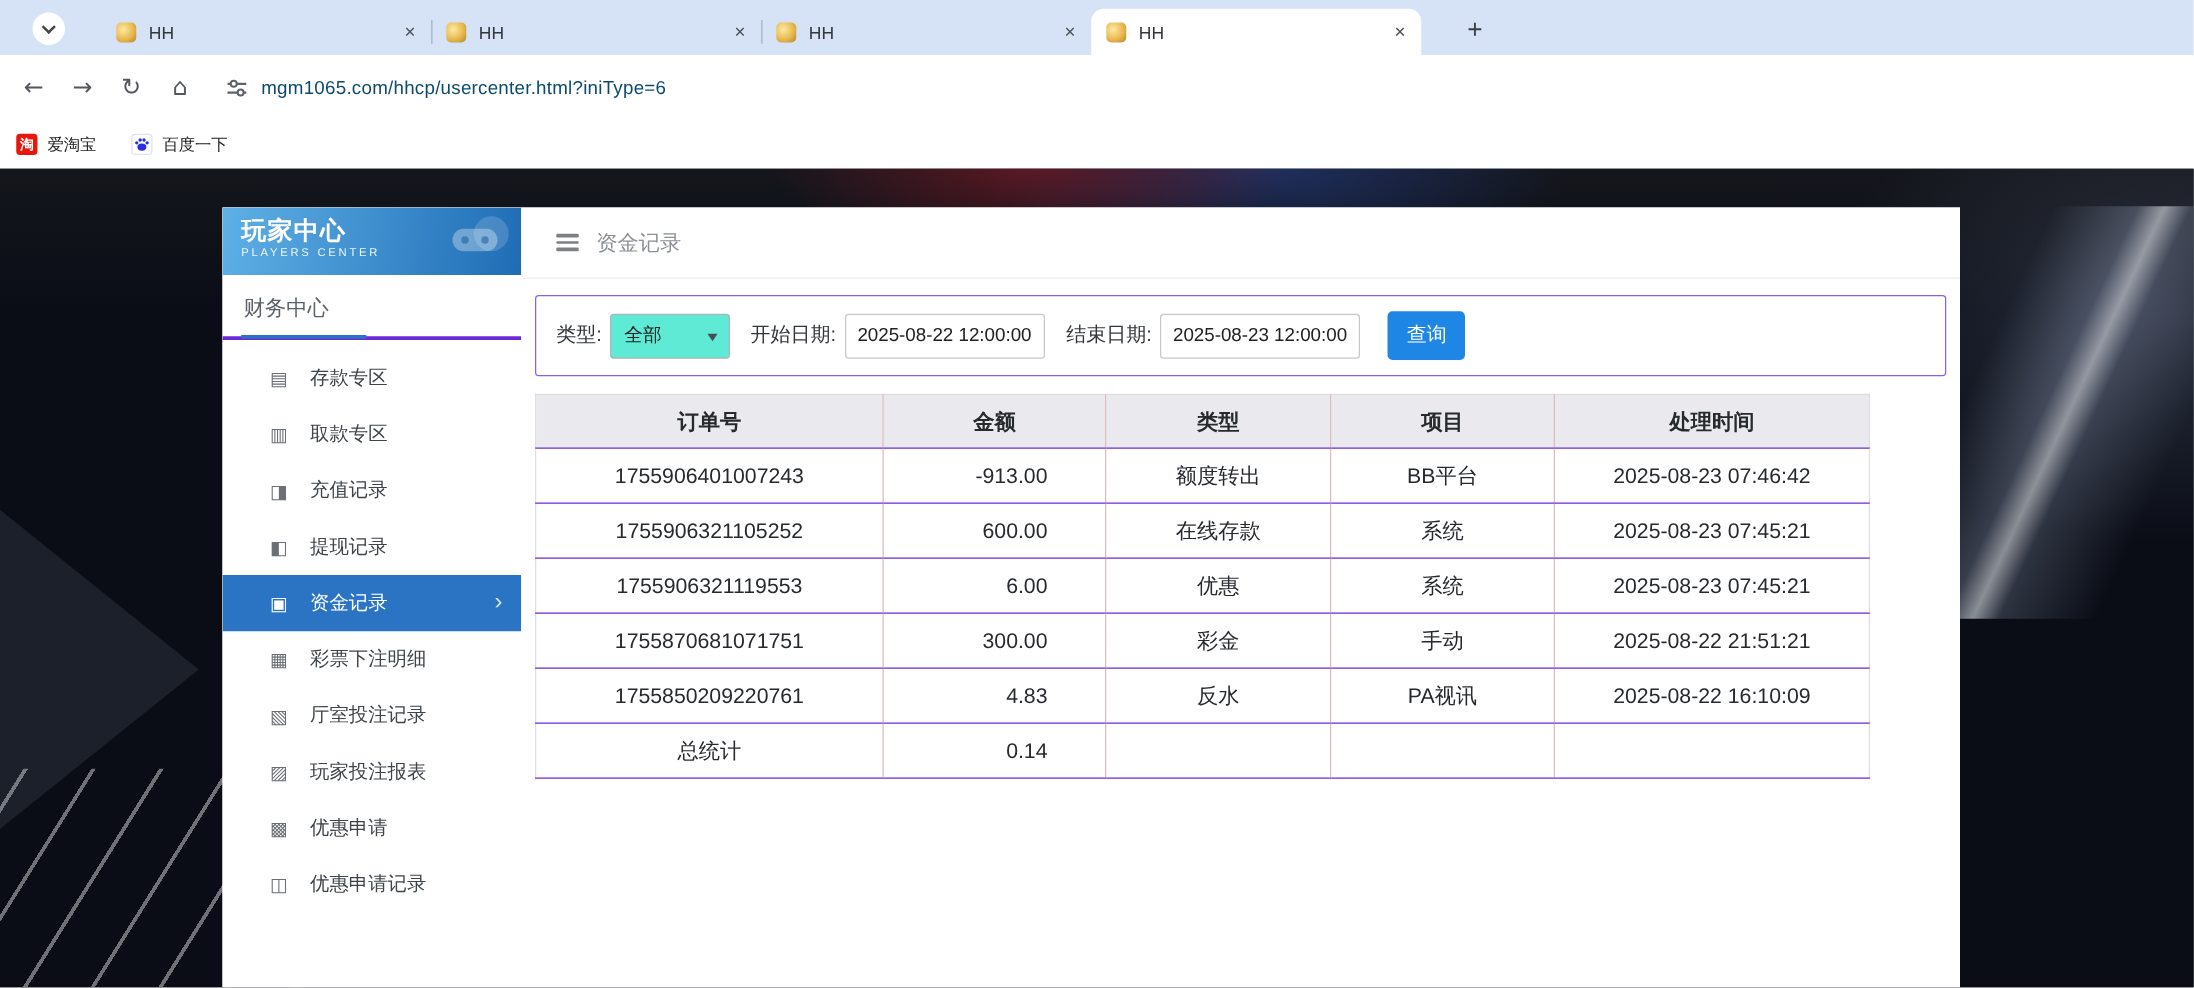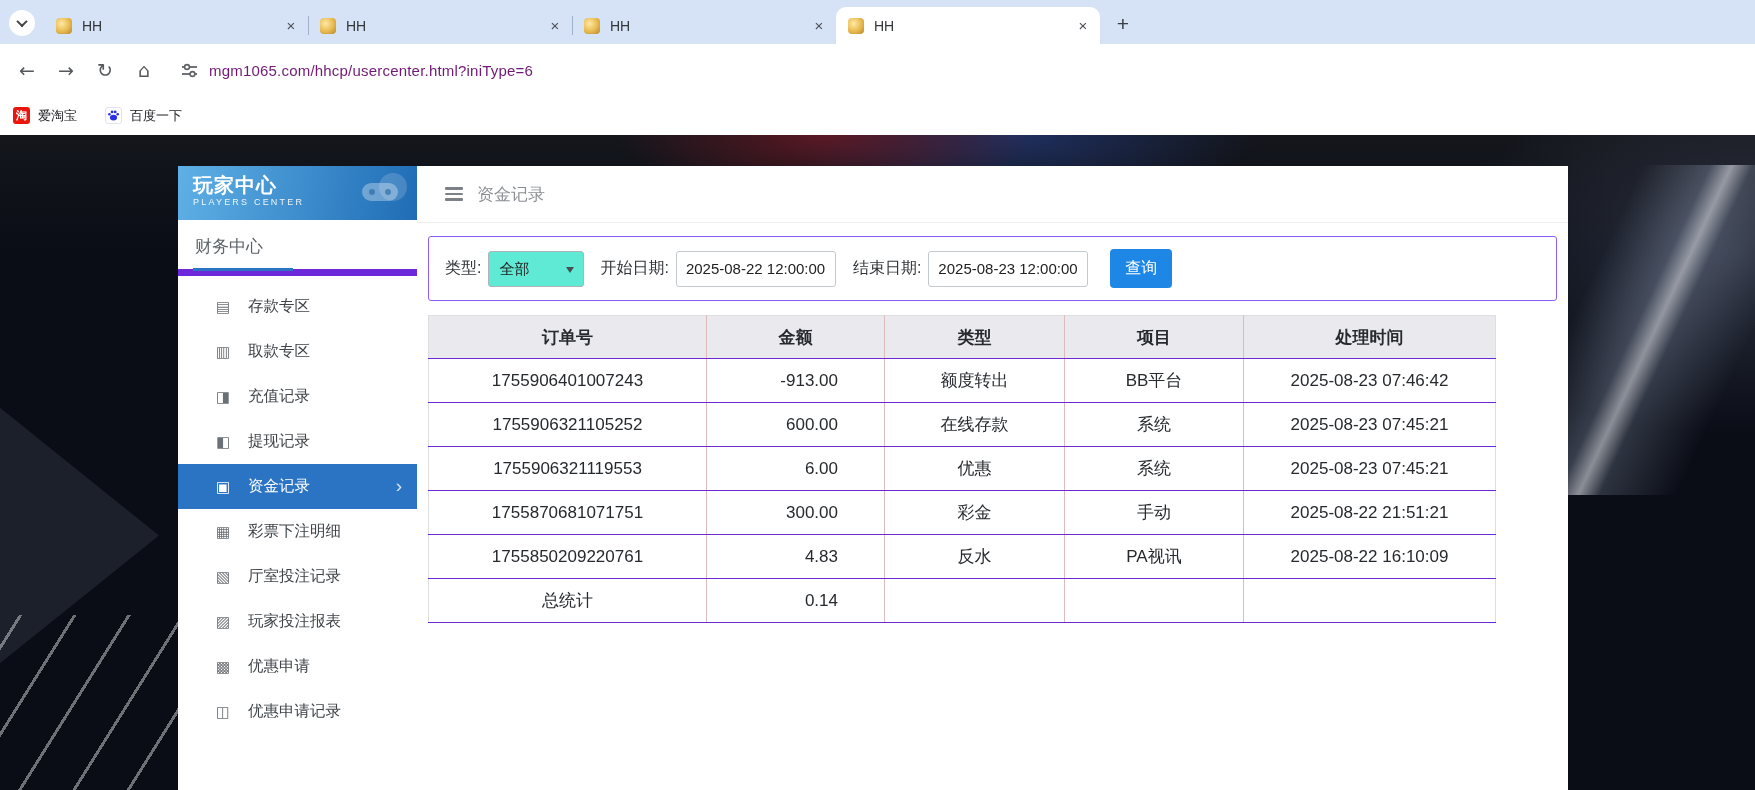--- a/index.html
+++ b/index.html
@@ -7,7 +7,7 @@
   body { font-family:"Liberation Sans","DejaVu Sans",sans-serif; background:#fff; }
 
   
-  .tab-strip { height:44px; background:var(--tab-strip,#d6e2f5); display:flex; align-items:flex-end; padding-left:6px; }
+  .tab-strip { height:44px; background:var(--tab-strip,#d6e2f5); display:flex; align-items:flex-end; padding-left:23px;gap:20px; }
   .tab-search-btn { width:26px; height:26px; border-radius:50%; background:#fff; margin:0 9px 8px 3px; display:flex; align-items:center; justify-content:center; cursor:pointer; flex-shrink:0; }
   .chevron-down { width:8px; height:8px; border-right:2px solid #444; border-bottom:2px solid #444; transform:rotate(45deg) translate(-1px,-1px); }
   .tabs { display:flex; align-items:flex-end; }

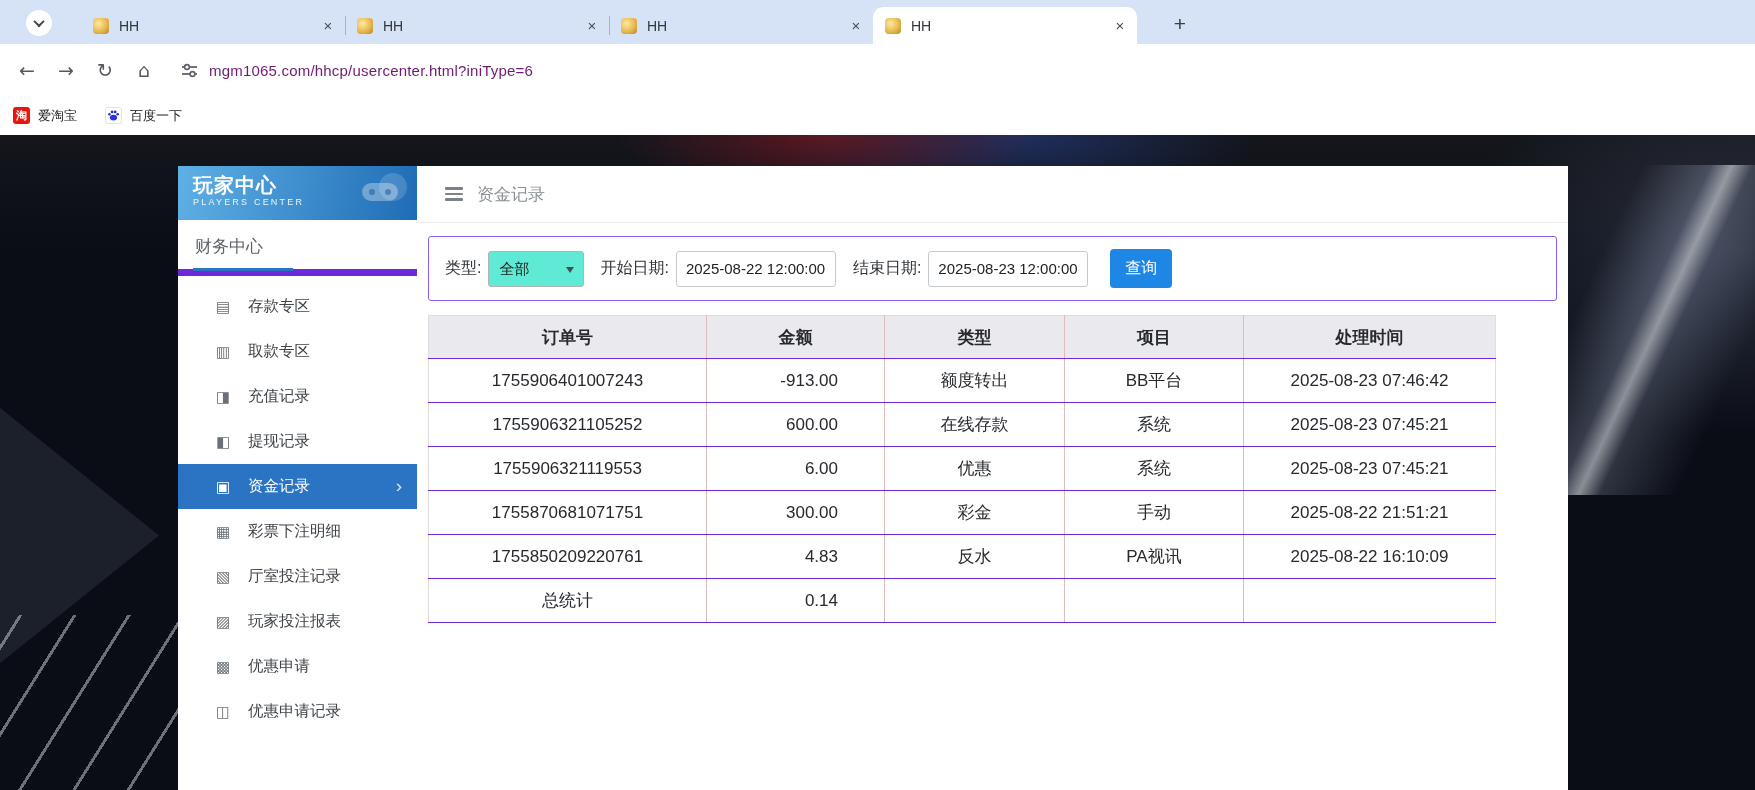--- a/index.html
+++ b/index.html
@@ -22,7 +22,7 @@
   .nav-bar { height:52px; background:#fff; display:flex; align-items:center; padding:0 10px; }
   .nav-icon { width:34px; height:34px; border:none; background:transparent; border-radius:50%; display:flex; align-items:center; justify-content:center; font-size:19px; color:#54575b; cursor:pointer; margin-right:5px; font-family:"DejaVu Sans",sans-serif; }
   .site-info { margin:0 10px 0 14px; display:flex; align-items:center; cursor:pointer; }
-  .url-text { font-size:15px; color:#701a75; letter-spacing:.2px; cursor:text; }
+  .url-text { font-size:15px; color:#0c4a6e; letter-spacing:.2px; cursor:text; }
 
   .bookmarks-bar { height:39px; background:#fff; display:flex; align-items:center; padding:0 13px; gap:28px; }
   .bookmark { display:flex; align-items:center; gap:8px; font-size:13px; color:#202124; cursor:pointer; }

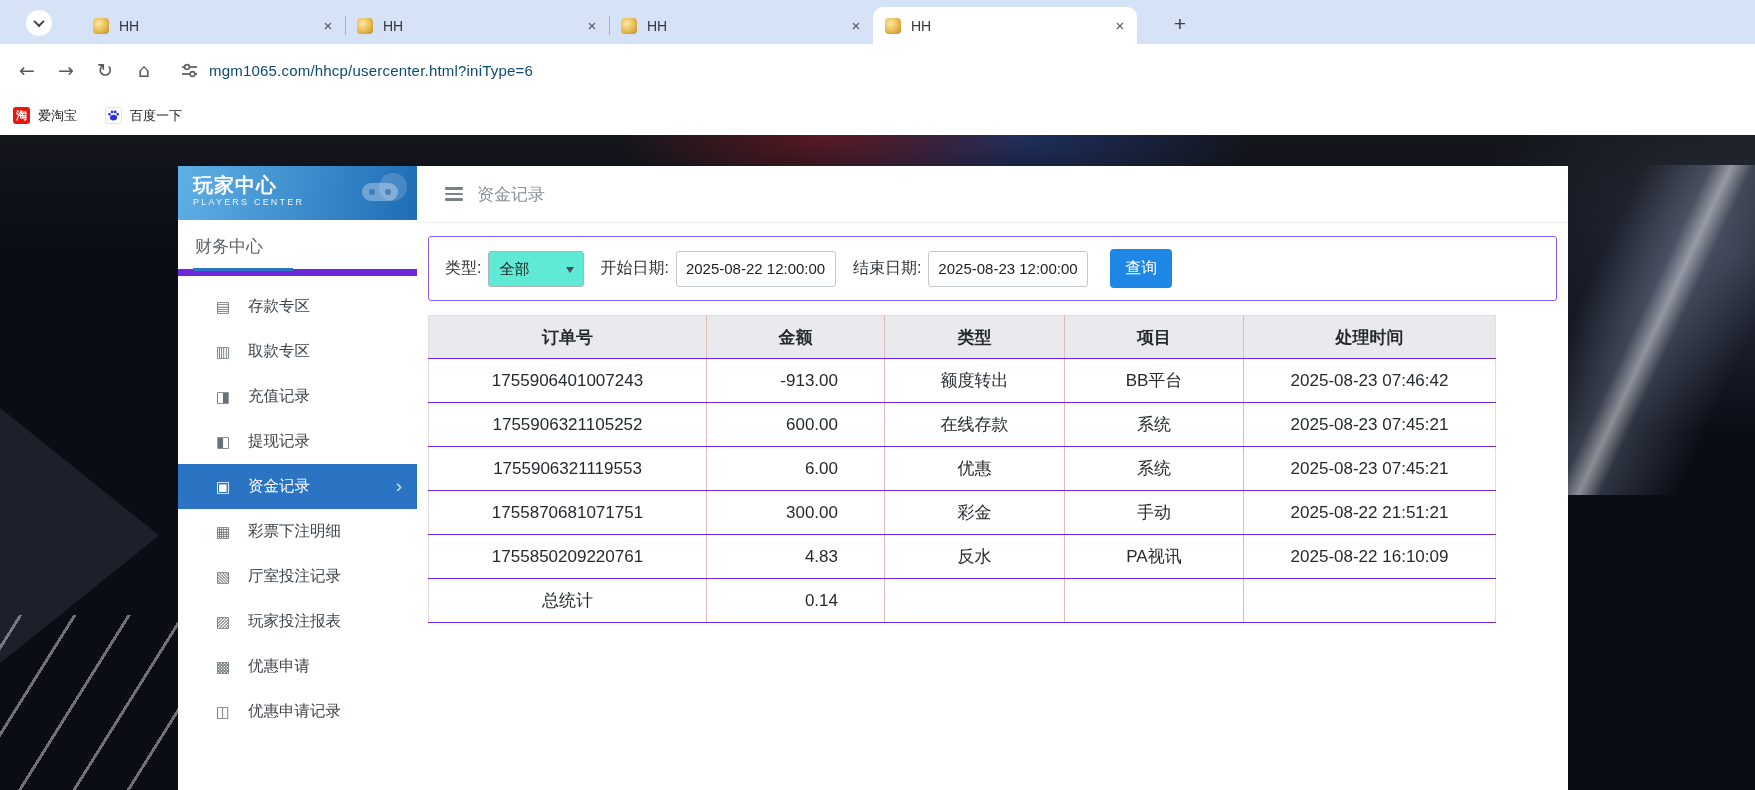--- a/index.html
+++ b/index.html
@@ -55,7 +55,7 @@
   .sb-sub { font-size:9px; letter-spacing:2.2px; opacity:.9; }
   .gamepad { position:absolute; right:8px; top:5px; }
 
-  .section { border-bottom:7px solid #6d28d9; padding:15px 0 0 15px; }
+  .section { border-bottom:3px solid #6d28d9; padding:15px 0 0 15px; }
   .section-title { display:inline-block; font-size:17px; color:#5c6268; padding:0 30px 10px 2px; border-bottom:3px solid var(--accent-blue,#2b74c4); margin-bottom:-2px; }
 
   .menu { padding-top:8px; }

